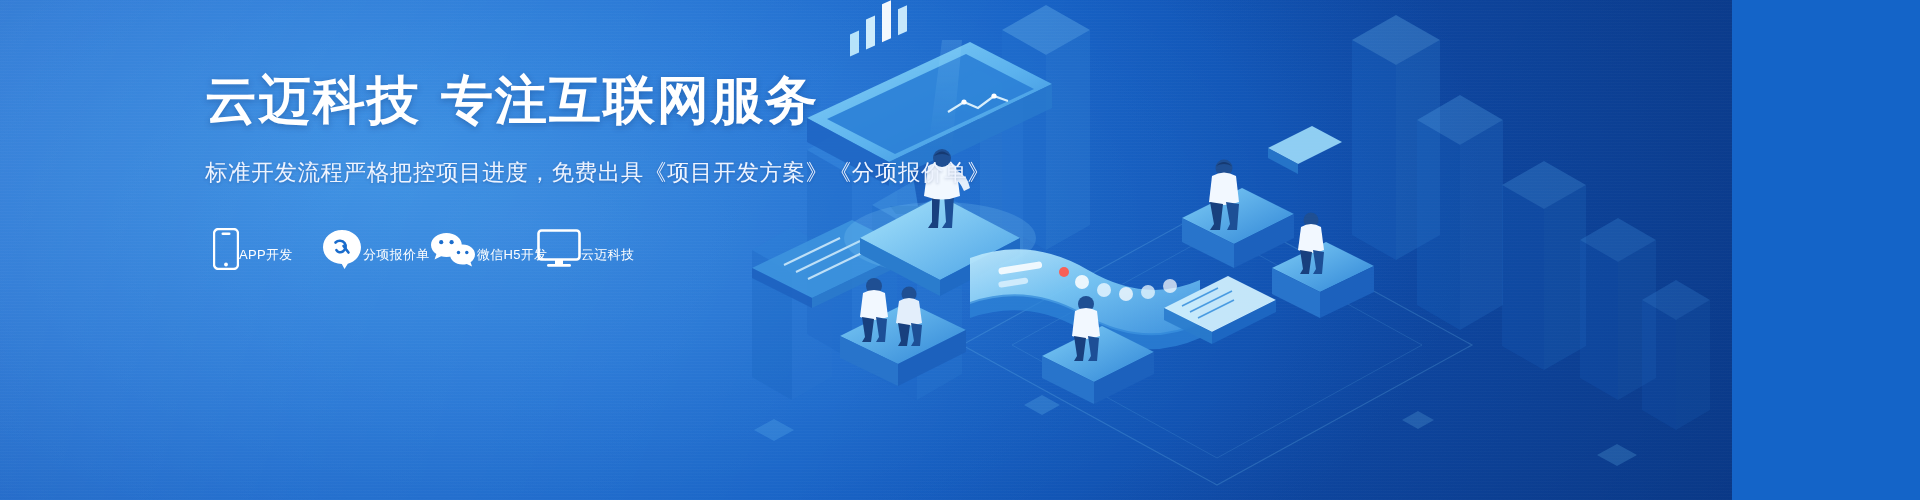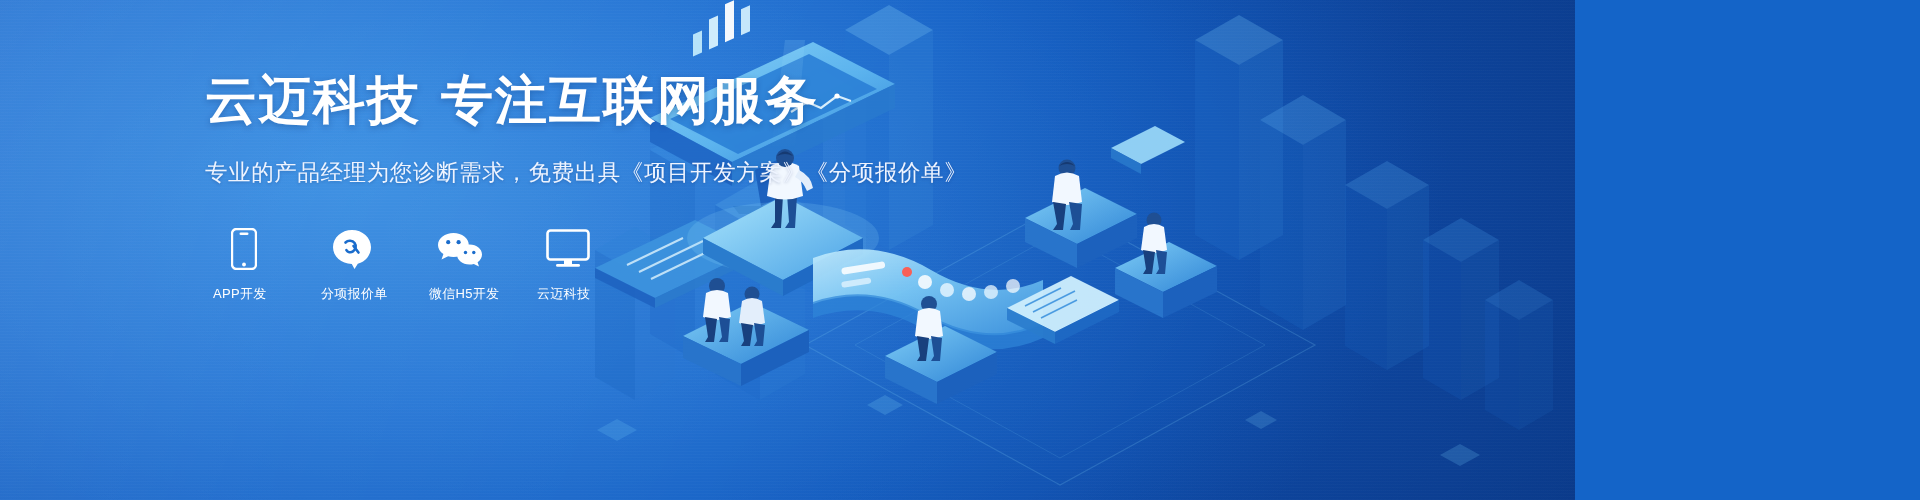--- a/index.html
+++ b/index.html
@@ -11,7 +11,7 @@
 
   .banner {
     position: relative;
-    width: 1575px;
+    width: 1732px;
     height: 500px;
     overflow: hidden;
     background:

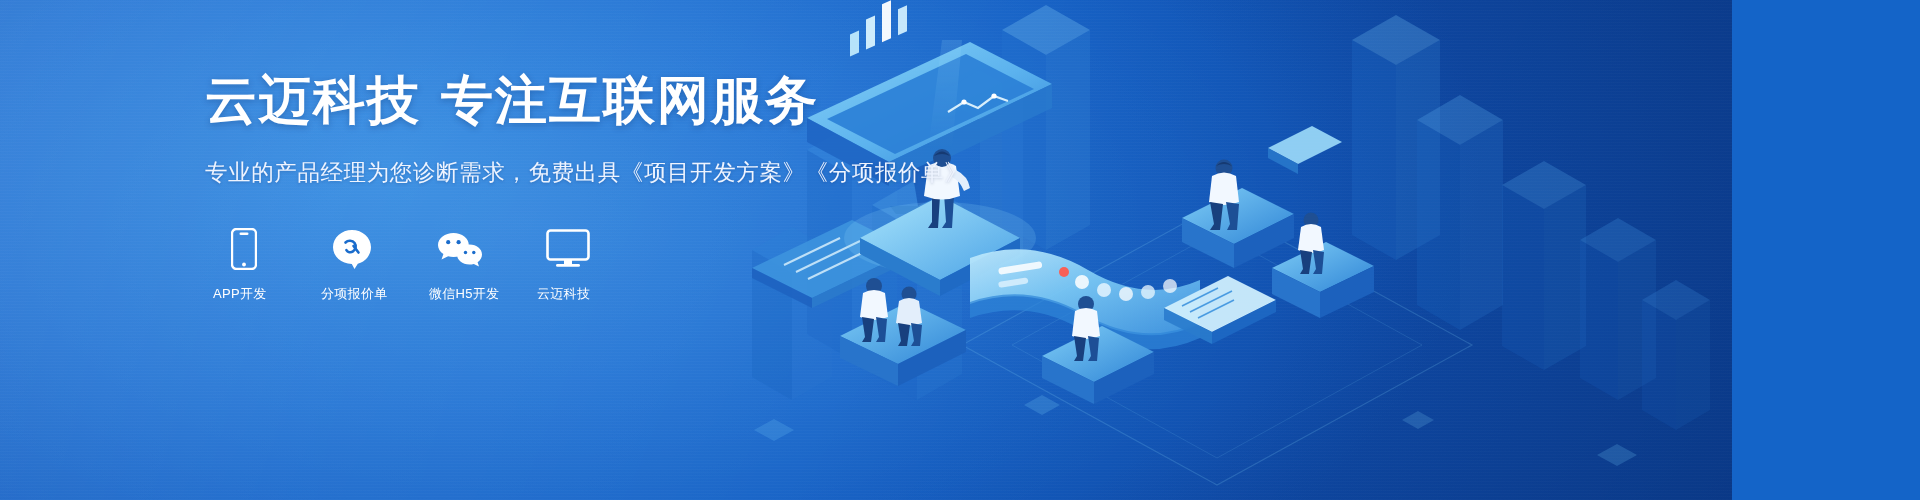--- a/index.html
+++ b/index.html
@@ -371,7 +371,7 @@
     <h1 class="headline">云迈科技 专注互联网服务</h1>
 
     <div class="subtitle">
-      <div>专业的产品经理为您诊断需求，免费出具《项目开发方案》《分项报价单》</div>
+      <div>标准开发流程严格把控项目进度，免费出具《项目开发方案》《分项报价单》</div>
     </div>
 
     <div class="services">

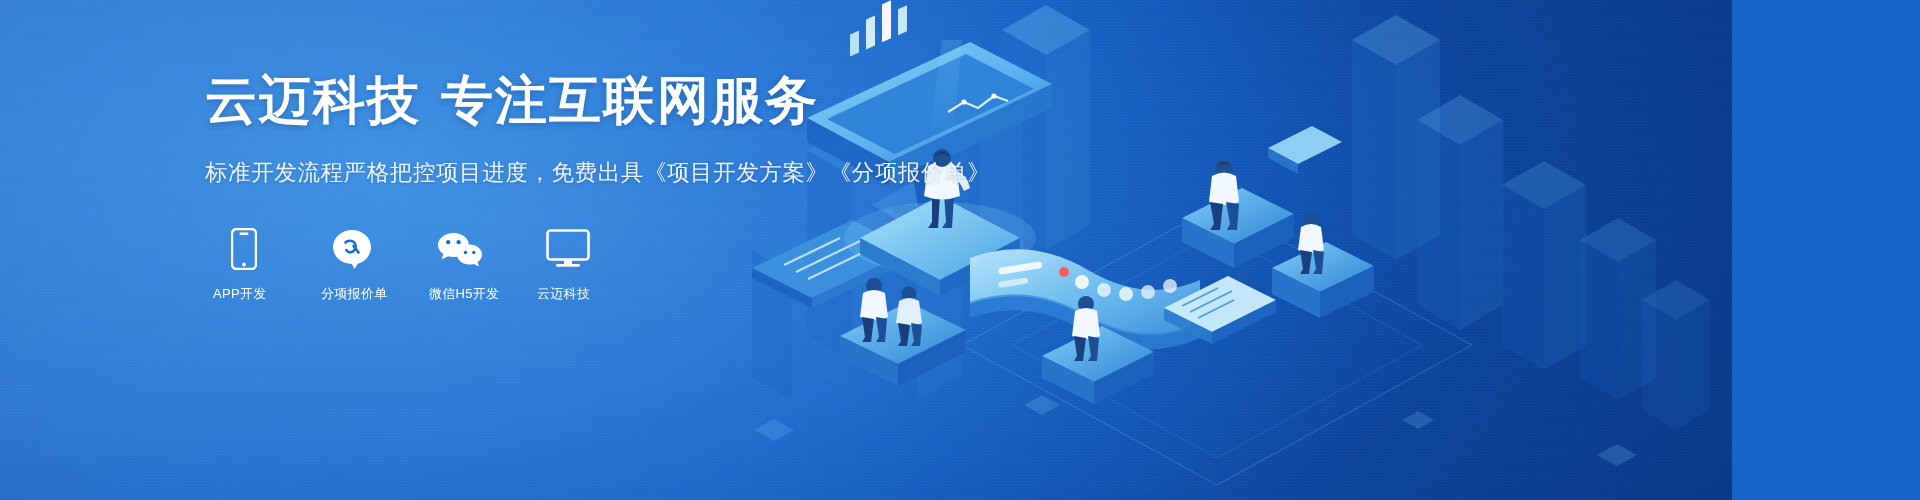--- a/index.html
+++ b/index.html
@@ -77,7 +77,7 @@
   }
   .service {
     display: flex;
-    flex-direction: column;
+    align-items: center;
     width: 62px;
   }
   .service .ico {

